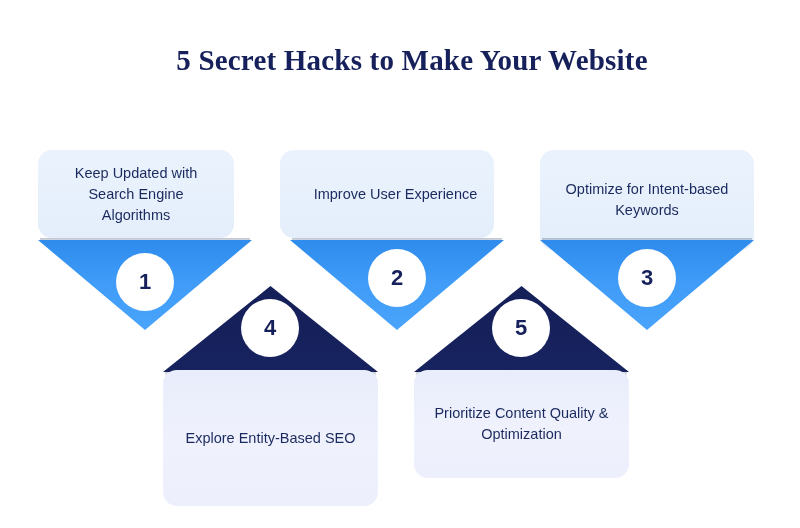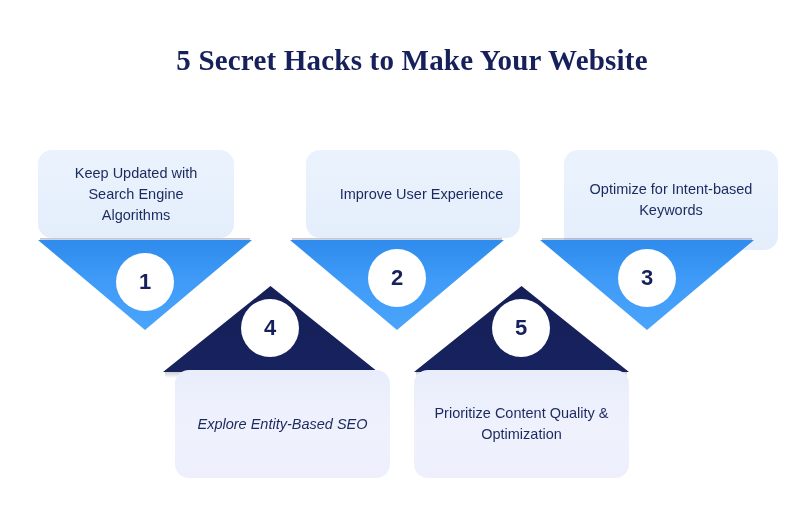--- a/index.html
+++ b/index.html
@@ -150,7 +150,7 @@
   </div>
 
   <div class="step">
-    <div class="card-top" style="left:306px; top:150px; width:214px; height:88px;padding-left:33px;">
+    <div class="card-top" style="left:280px; top:150px; width:214px; height:88px;padding-left:33px;">
       <span class="card-label">Improve User Experience</span>
     </div>
     <div class="seam-top" style="left:292px; top:238px; width:210px;"></div>

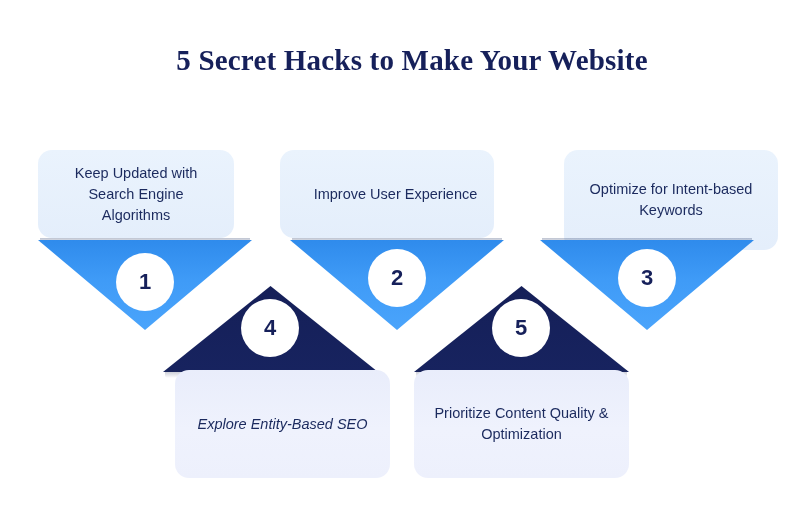--- a/index.html
+++ b/index.html
@@ -172,7 +172,7 @@
   </div>
 
   <div class="step">
-    <div class="card-top" style="left:540px; top:150px; width:214px; height:100px;margin-left:24px;">
+    <div class="card-top" style="left:540px; top:150px; width:214px; height:100px;">
       <span class="card-label">Optimize for Intent-based Keywords</span>
     </div>
     <div class="seam-top" style="left:542px; top:238px; width:210px;"></div>

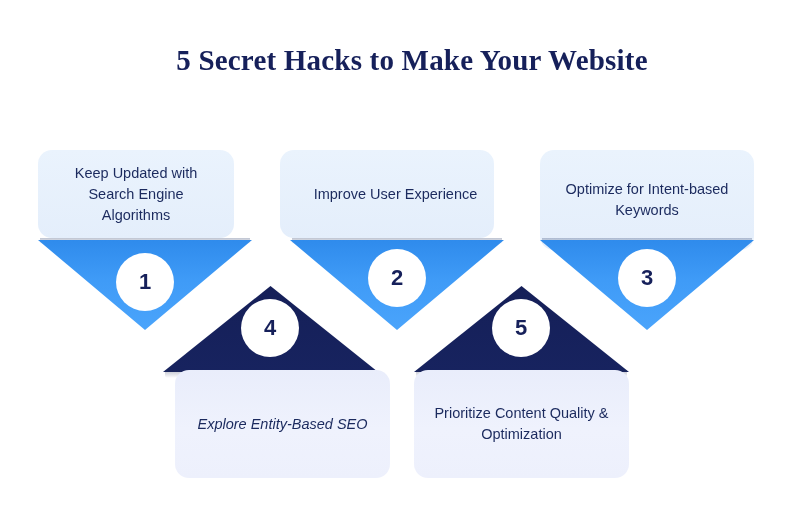--- a/index.html
+++ b/index.html
@@ -206,7 +206,7 @@
       </svg>
     </div>
     <div class="seam-bottom" style="left:165px; top:370px; width:211px;"></div>
-    <div class="card-bottom" style="left:175px; top:370px; width:215px; height:108px;font-style:italic;">
+    <div class="card-bottom" style="left:163px; top:370px; width:215px; height:136px;">
       <span class="card-label">Explore Entity-Based SEO</span>
     </div>
     <div class="num-circle" style="left:241px; top:299px;">

